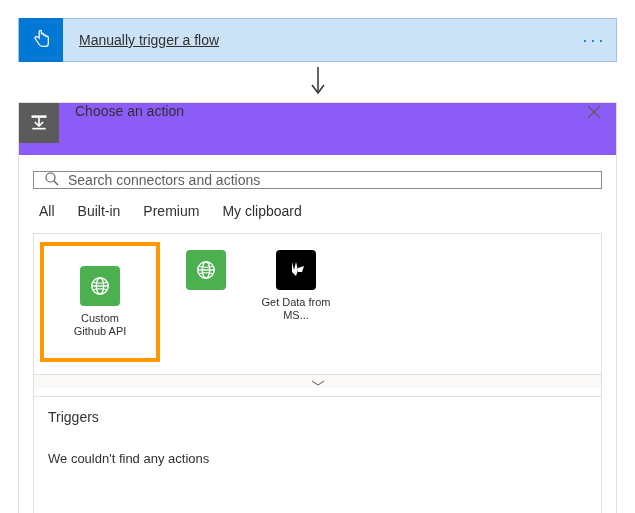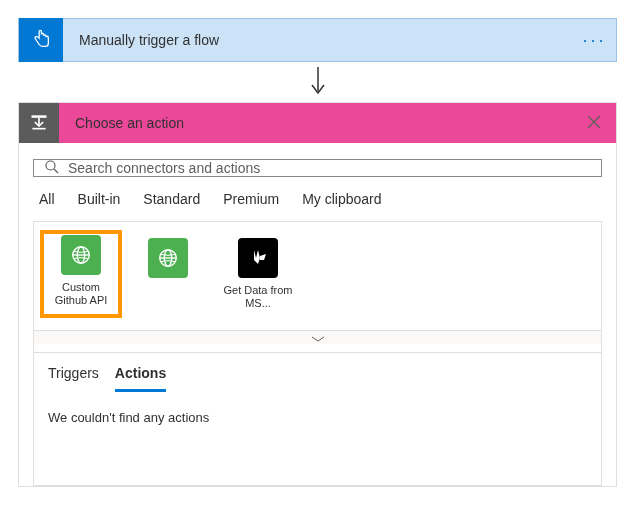--- a/index.html
+++ b/index.html
@@ -40,6 +40,7 @@
       padding-left: 16px;
       font-size: 14px;
       color: #323130;
+      text-decoration: underline;
     }
     .trigger-menu {
       width: 44px;

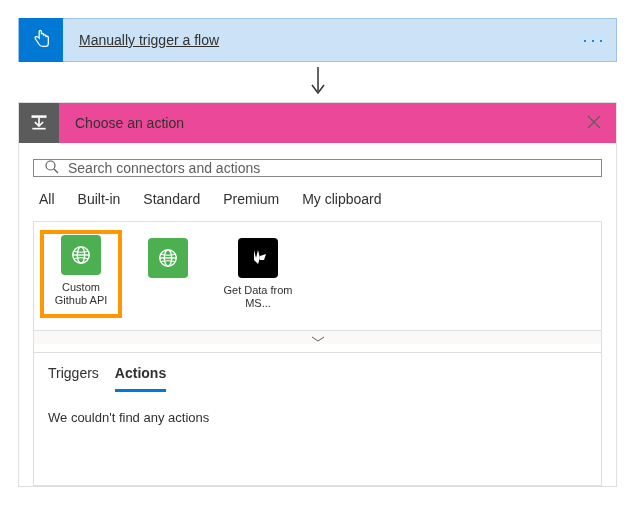--- a/index.html
+++ b/index.html
@@ -63,9 +63,9 @@
     }
     .action-header {
       display: flex;
-      align-items: center;
-      background: #ec4899;
-      height: 40px;
+      align-items: flex-start;
+      background: #8b5cf6;
+      height: 52px;
     }
     .action-header-icon {
       width: 40px;

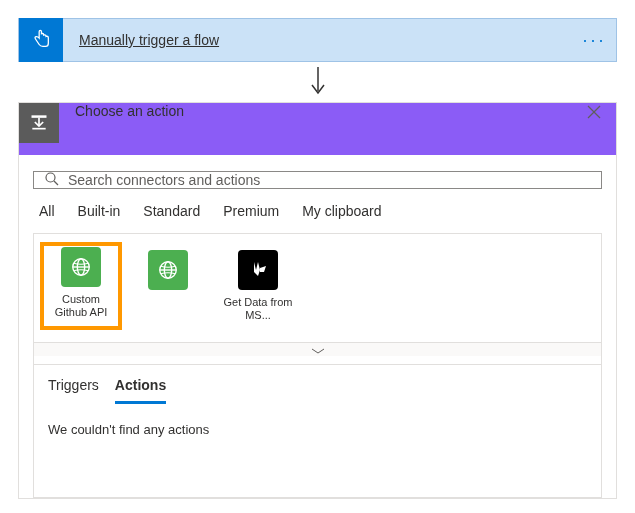--- a/index.html
+++ b/index.html
@@ -268,7 +268,6 @@
       <div class="tabs-row">
         <div class="tab">All</div>
         <div class="tab">Built-in</div>
-        <div class="tab">Standard</div>
         <div class="tab">Premium</div>
         <div class="tab">My clipboard</div>
       </div>

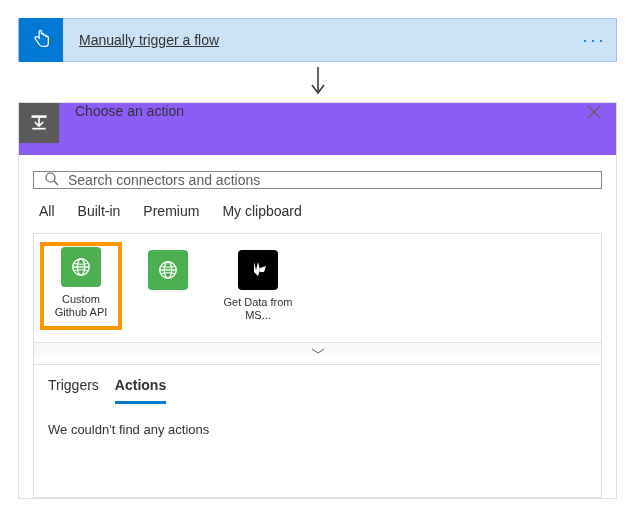--- a/index.html
+++ b/index.html
@@ -169,7 +169,7 @@
     }
     .highlight-box {
       border: 4px solid #ff9800;
-      padding: 1px;
+      padding: 20px;
       margin: -8px;
     }
     .expand-bar {

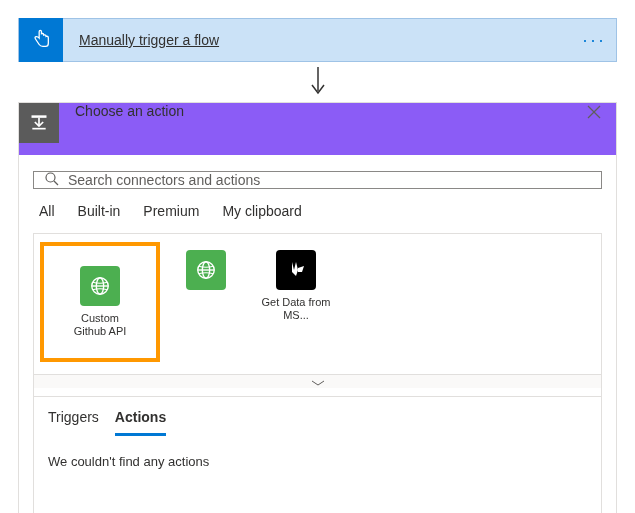--- a/index.html
+++ b/index.html
@@ -324,7 +324,6 @@
 
         <div class="sub-tabs">
           <div class="sub-tab">Triggers</div>
-          <div class="sub-tab active">Actions</div>
         </div>
 
         <div class="empty-message">We couldn't find any actions</div>

